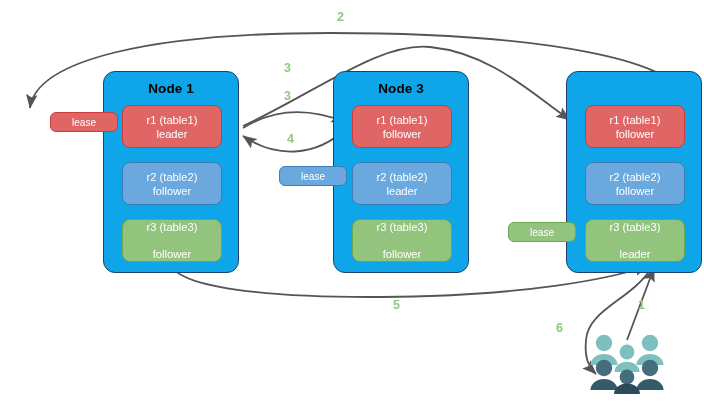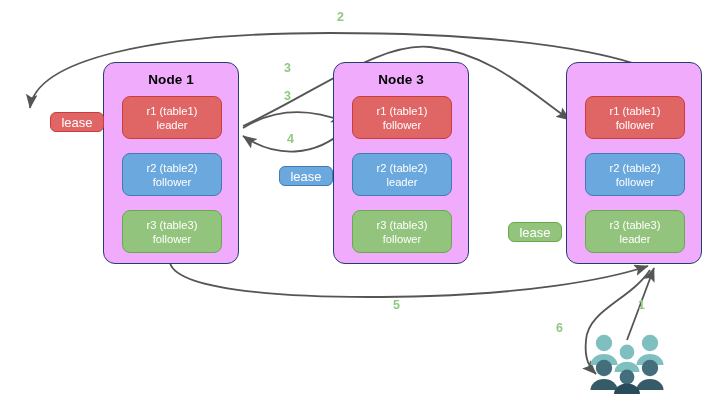--- a/index.html
+++ b/index.html
@@ -21,7 +21,8 @@
     box-sizing:border-box;
     border:1.6px solid #21406e;
     border-radius:12px;
-    background:#f0abfc;
+    background:#0ea5e9;
+    margin-top:9px;
   }
   .node-title{
     position:absolute;

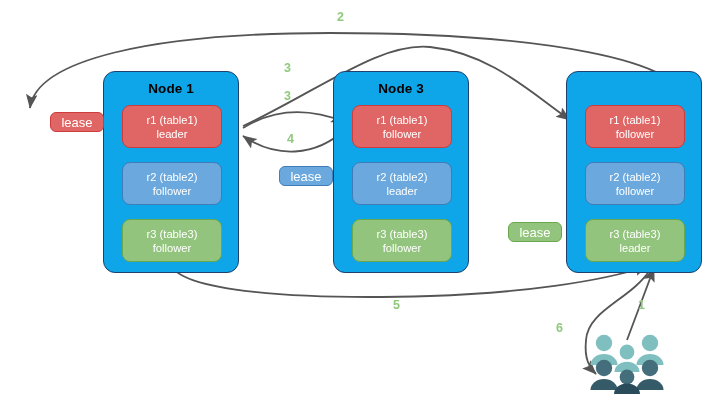--- a/index.html
+++ b/index.html
@@ -66,10 +66,10 @@
     display:flex;
     align-items:center;
     justify-content:center;
-    font-size:13px;
+    font-size:10px;
     color:#ffffff;
     height:20px;
-    width:54px;
+    width:68px;
   }
   .lease-red{background:#e06666;border:1.4px solid #cc3c3c;}
   .lease-blue{background:#6aa8dd;border:1.4px solid #3f7cb8;}

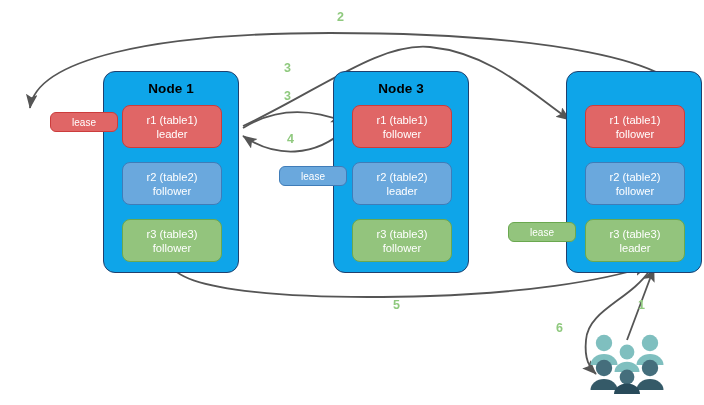--- a/index.html
+++ b/index.html
@@ -56,7 +56,7 @@
 
   .r1{top:33px;}
   .r2{top:90px;}
-  .r3{top:147px;}
+  .r3{top:147px;justify-content:space-between;}
 
   
   .lease{

